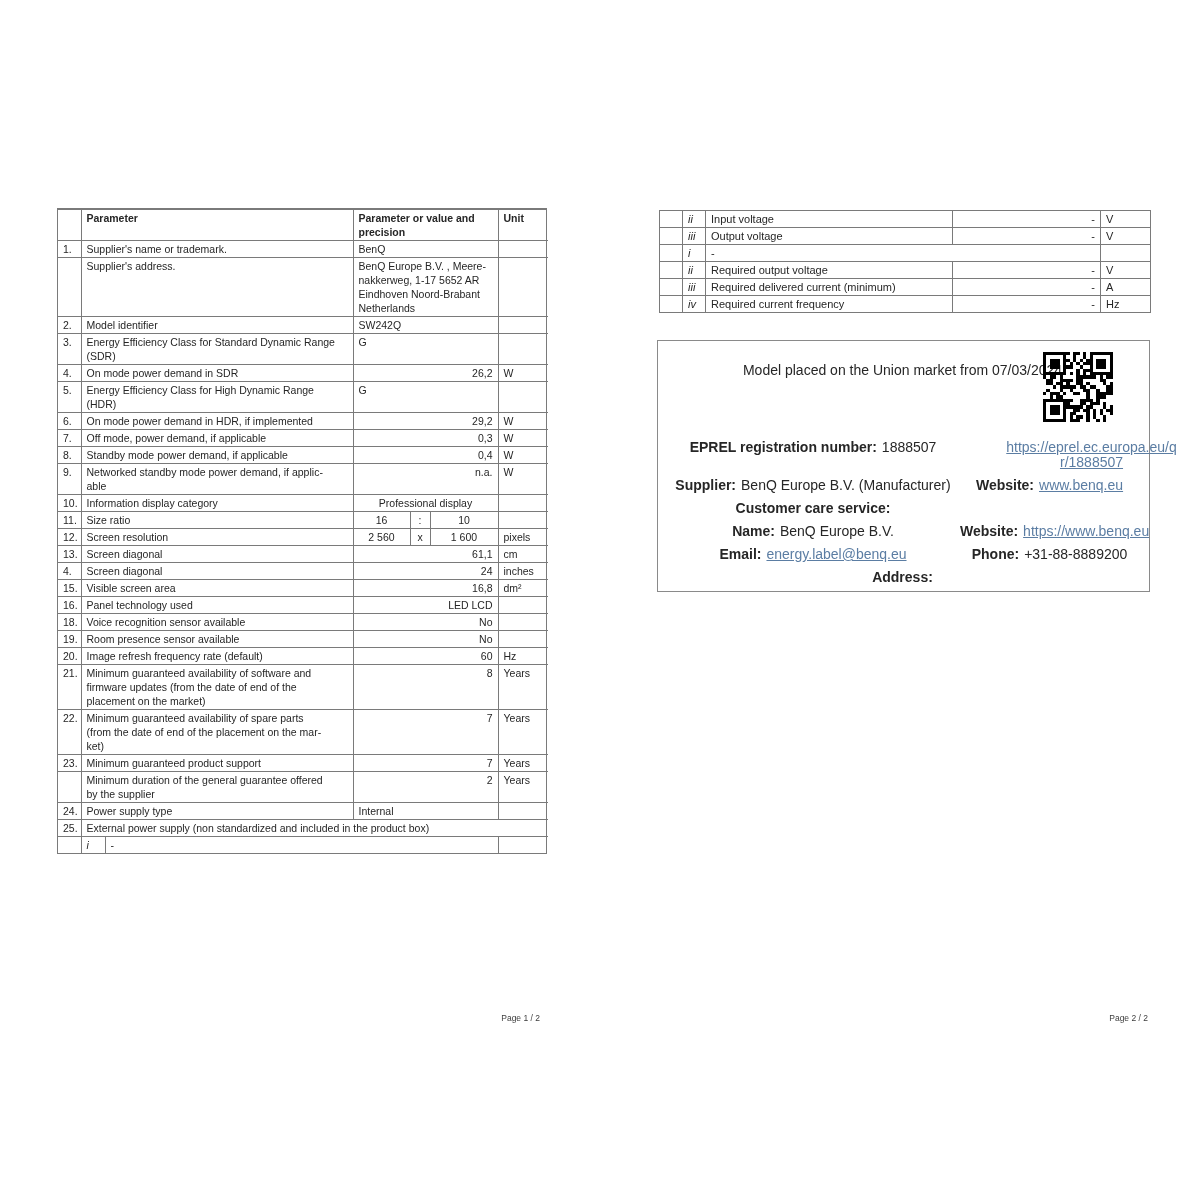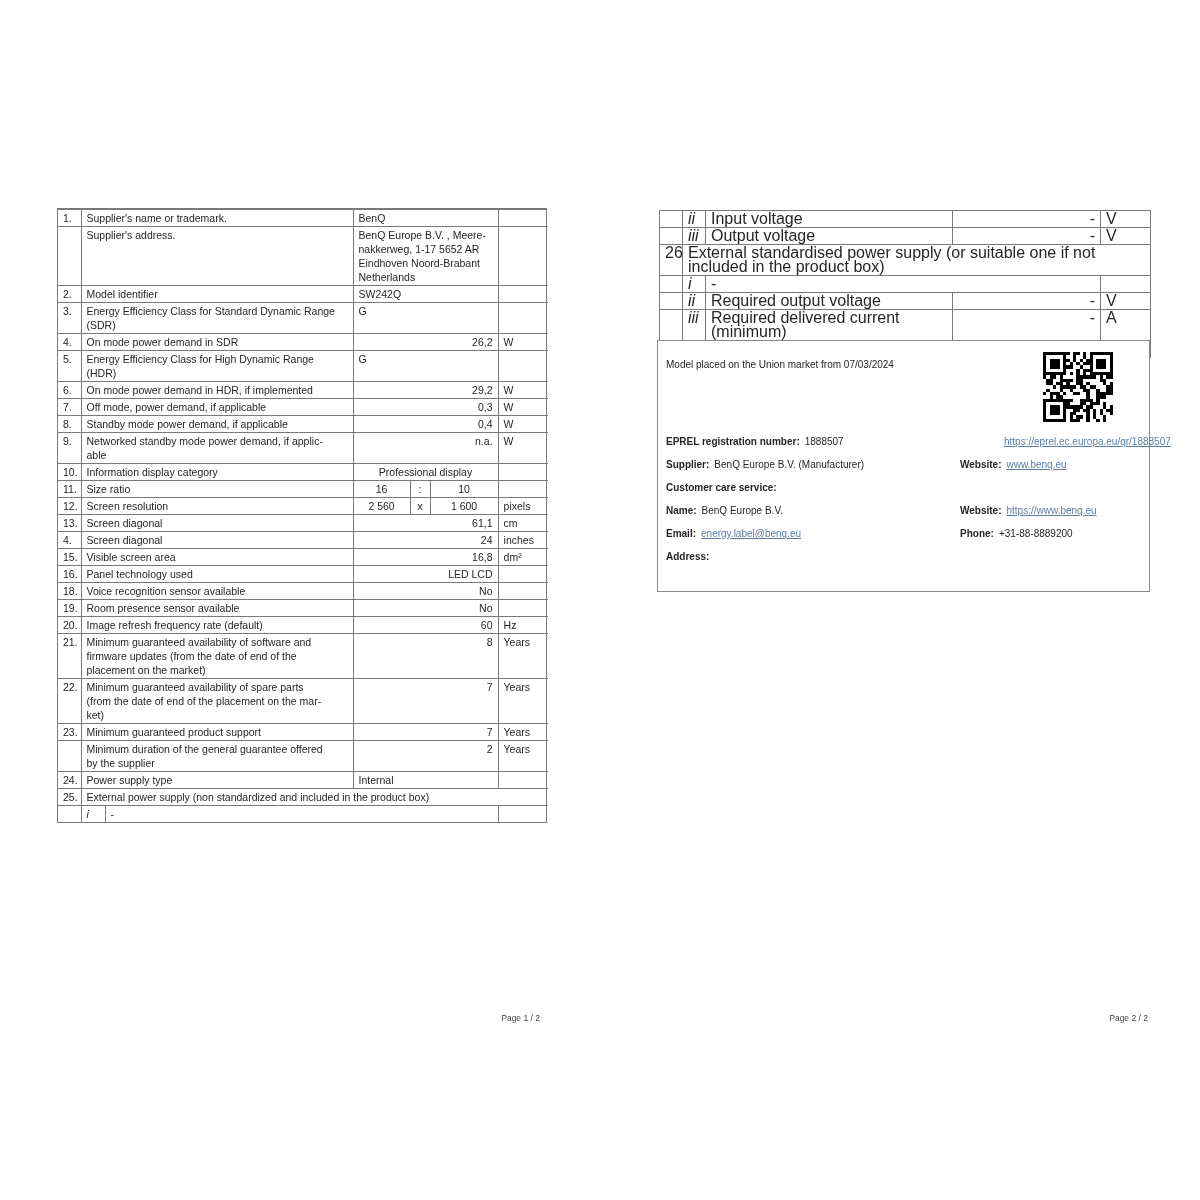--- a/index.html
+++ b/index.html
@@ -94,6 +94,13 @@
           <col style="width:50px">
       </colgroup>
       <tbody>
+          <tr>
+            <td class="num"></td>
+            <td colspan="2" class="param hdr">Parameter</td>
+            <td colspan="3" class="val hdr l">Parameter or value and
+precision</td>
+            <td class="unit hdr">Unit</td>
+          </tr>
           <tr>
             <td class="num">1.</td>
             <td colspan="2" class="param">Supplier's name or trademark.</td>

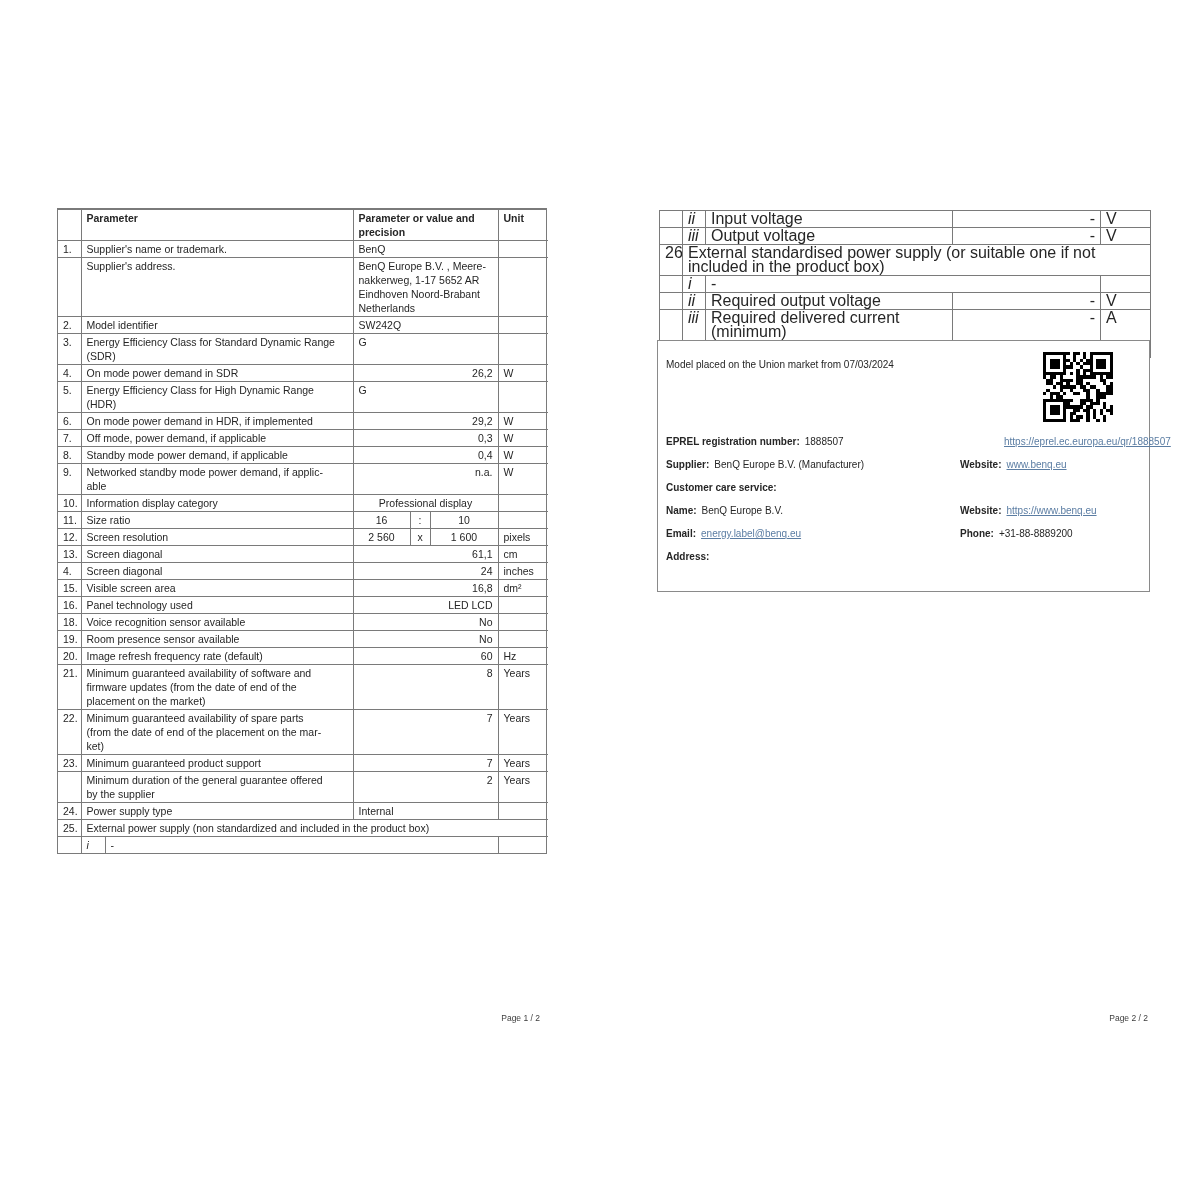--- a/index.html
+++ b/index.html
@@ -49,7 +49,7 @@
   .page2-table-pos{left:659px;top:210px;width:491px;}
   table.sheet2{
     border-collapse:collapse;table-layout:fixed;width:491px;
-    font-size:16px;line-height:14px;
+    font-size:11px;line-height:14px;
   }
   table.sheet2 td{
     border:1px solid var(--border-color);

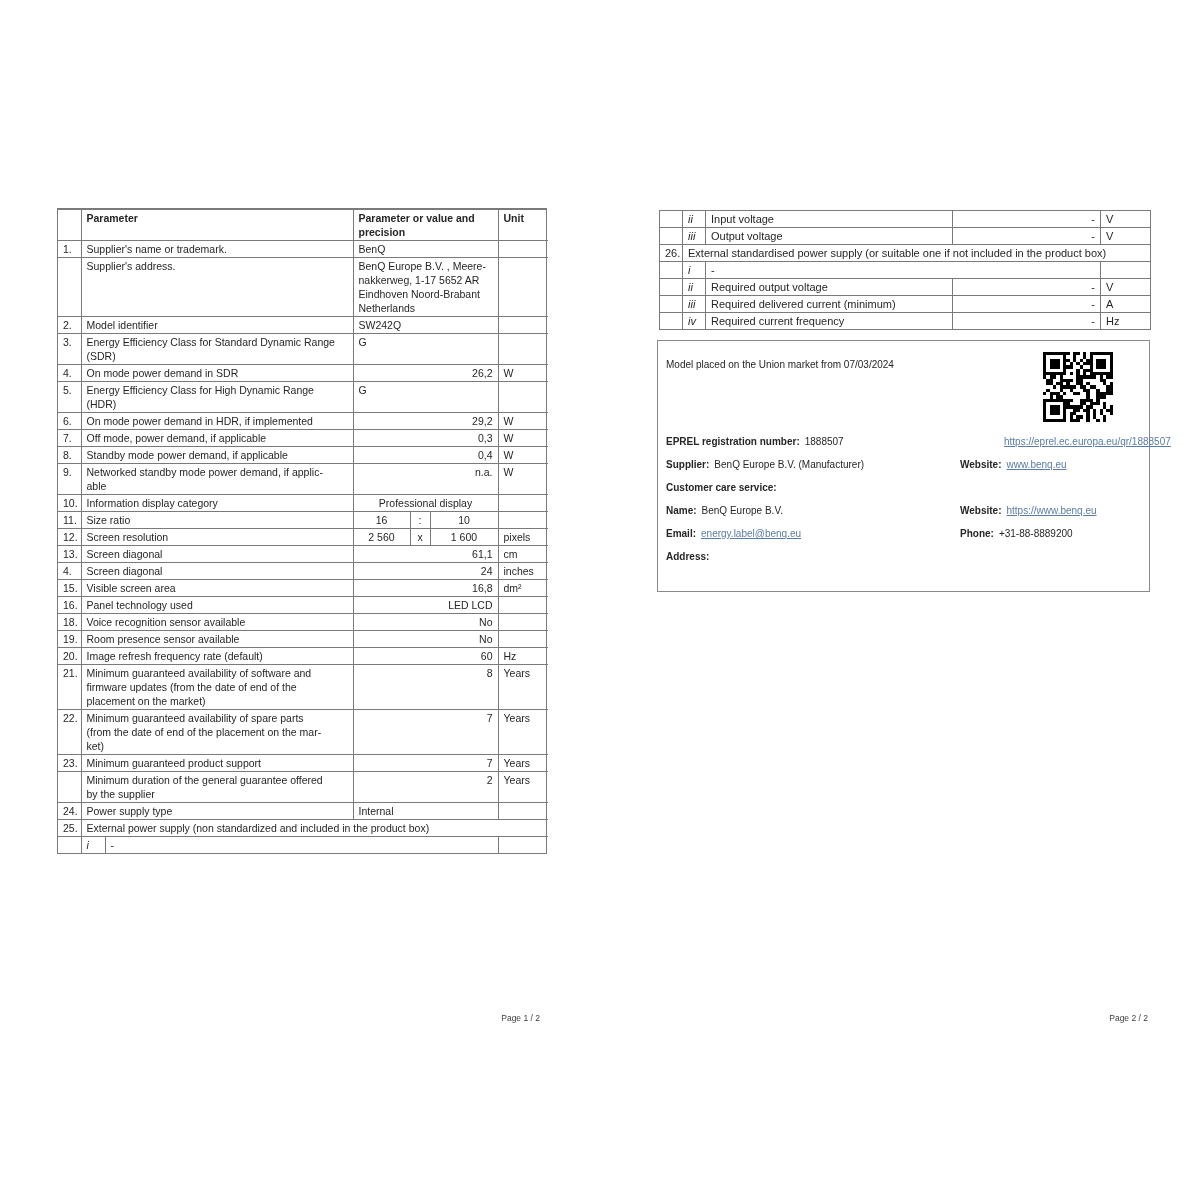--- a/index.html
+++ b/index.html
@@ -306,10 +306,6 @@
           <td class="param">Output voltage</td>
           <td class="val r">-</td>
           <td class="unit">V</td>
-        </tr>
-        <tr>
-          <td class="num">26.</td>
-          <td colspan="4" class="param">External standardised power supply (or suitable one if not included in the product box)</td>
         </tr>
         <tr>
           <td class="num"></td>

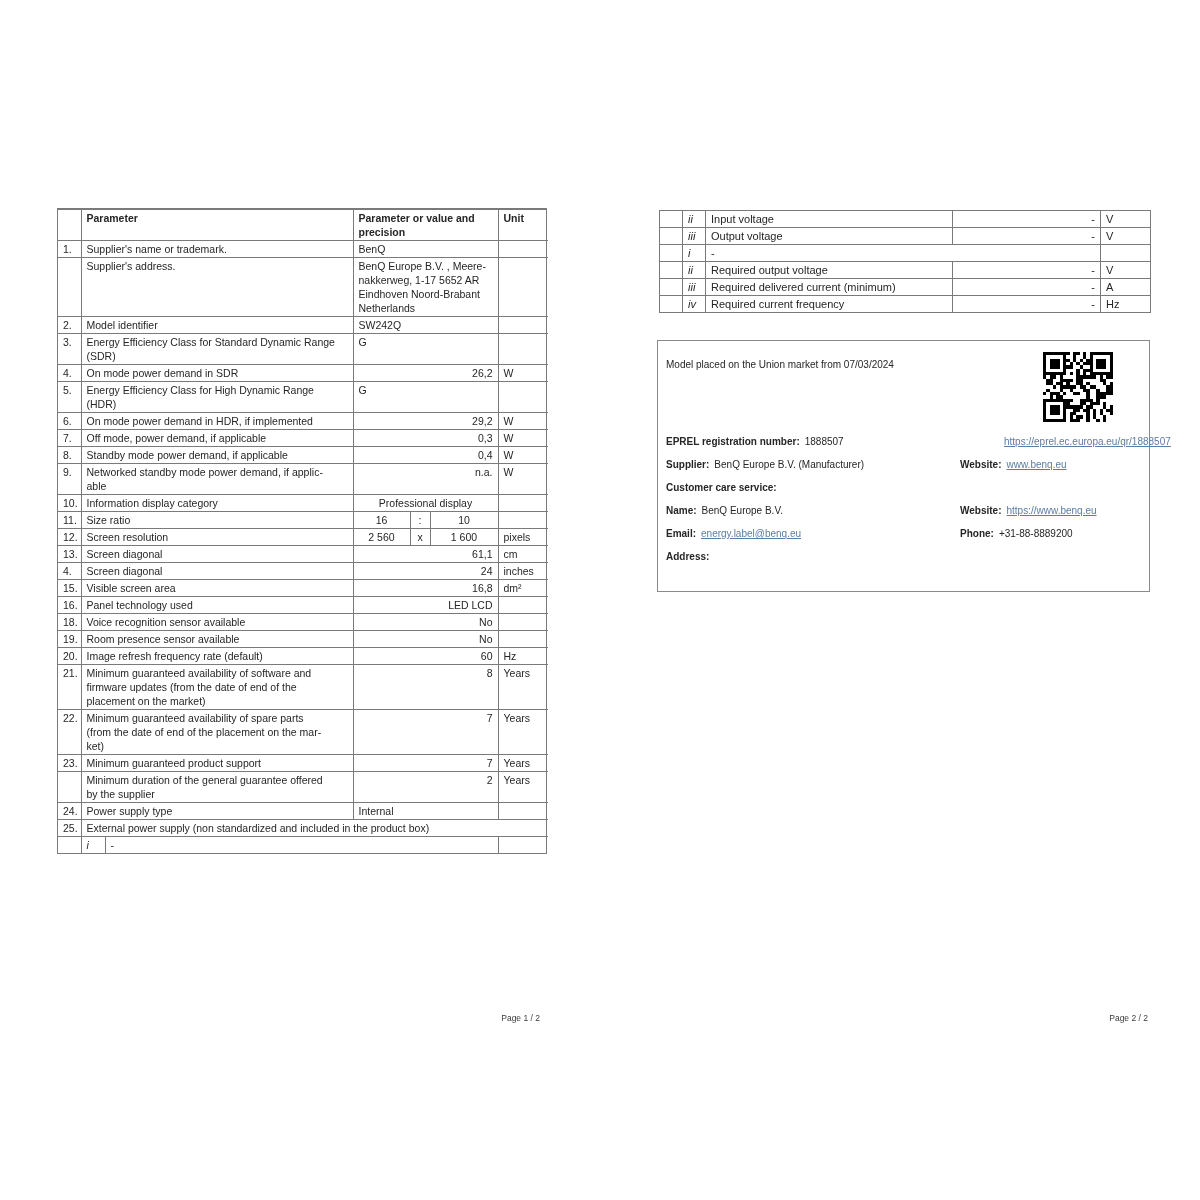--- a/index.html
+++ b/index.html
@@ -59,7 +59,7 @@
   .info-box{
     left:657px;top:340px;width:493px;height:252px;
     border:1px solid #8a8a8a;box-sizing:border-box;
-    padding:16px 10px 0 8px;background:#fff;font-size:10px;line-height:15px;
+    padding:22px 10px 0 8px;background:#fff;font-size:14px;line-height:15px;text-align:center;
   }
   .qr-pos{position:absolute;right:36px;top:11px;width:70px;height:70px;}
   .info-row{display:flex;margin-bottom:8px;}

